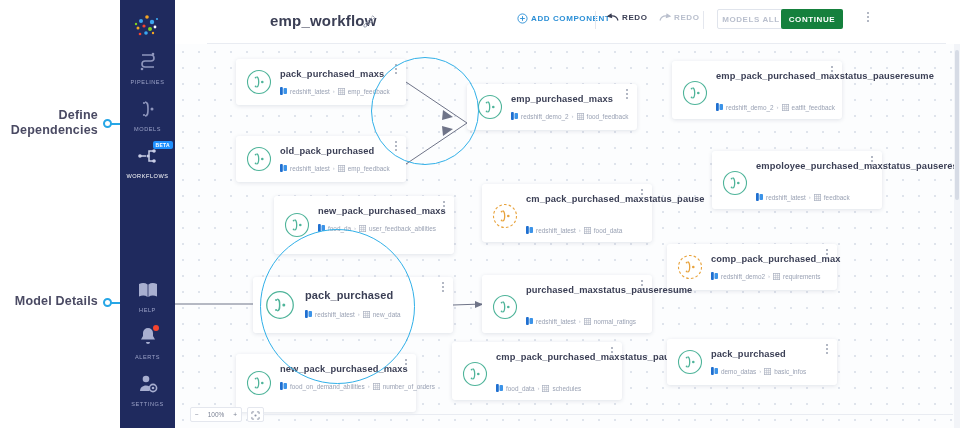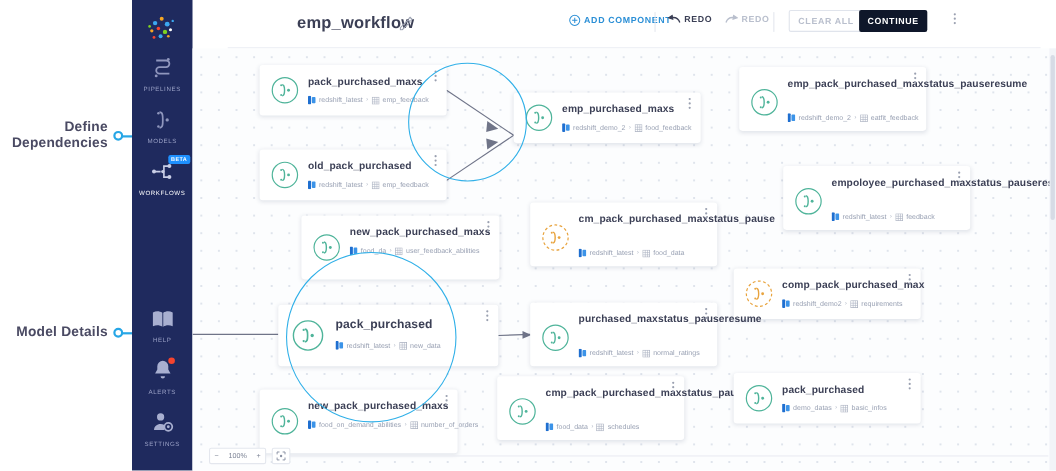--- a/index.html
+++ b/index.html
@@ -264,7 +264,7 @@
 
       <div class="tb-sep" style="left:496px;"></div>
 
-      <div class="clear">CLEAR ALL</div>
+      <div class="clear">MODELS ALL</div>
       <div class="continue">CONTINUE</div>
 
       <div class="kebab-top">

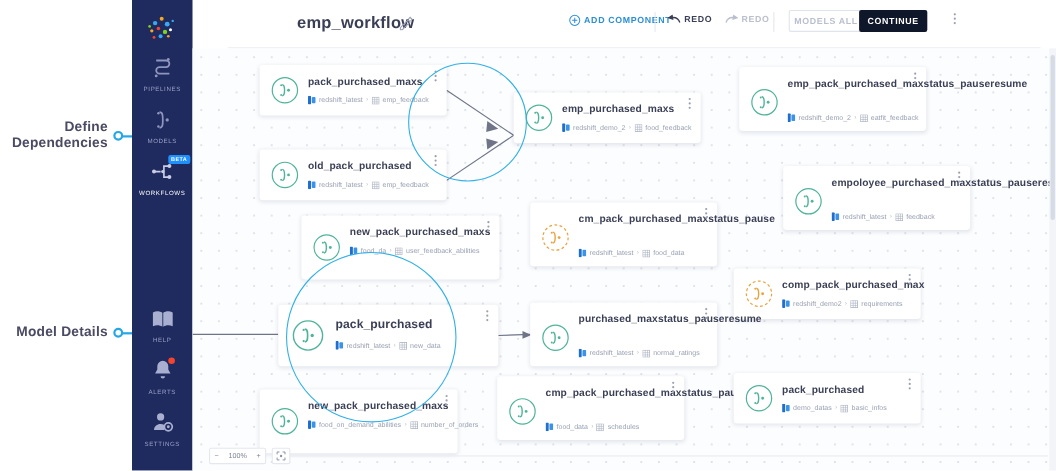--- a/index.html
+++ b/index.html
@@ -53,7 +53,7 @@
     font-weight:bold; letter-spacing:.6px; display:flex; align-items:center;
     justify-content:center; background:#fff; cursor:pointer; }
   .continue { position:absolute; left:574px; top:9px; width:62px; height:20px;
-    border-radius:2px; background:#0f172a; color:#fff; font-size:8px;
+    border-radius:2px; background:#15803d; color:#fff; font-size:8px;
     font-weight:bold; letter-spacing:.6px; display:flex; align-items:center;
     justify-content:center; cursor:pointer; }
   .kebab-top { position:absolute; left:655px; top:12px; width:12px; height:16px;

